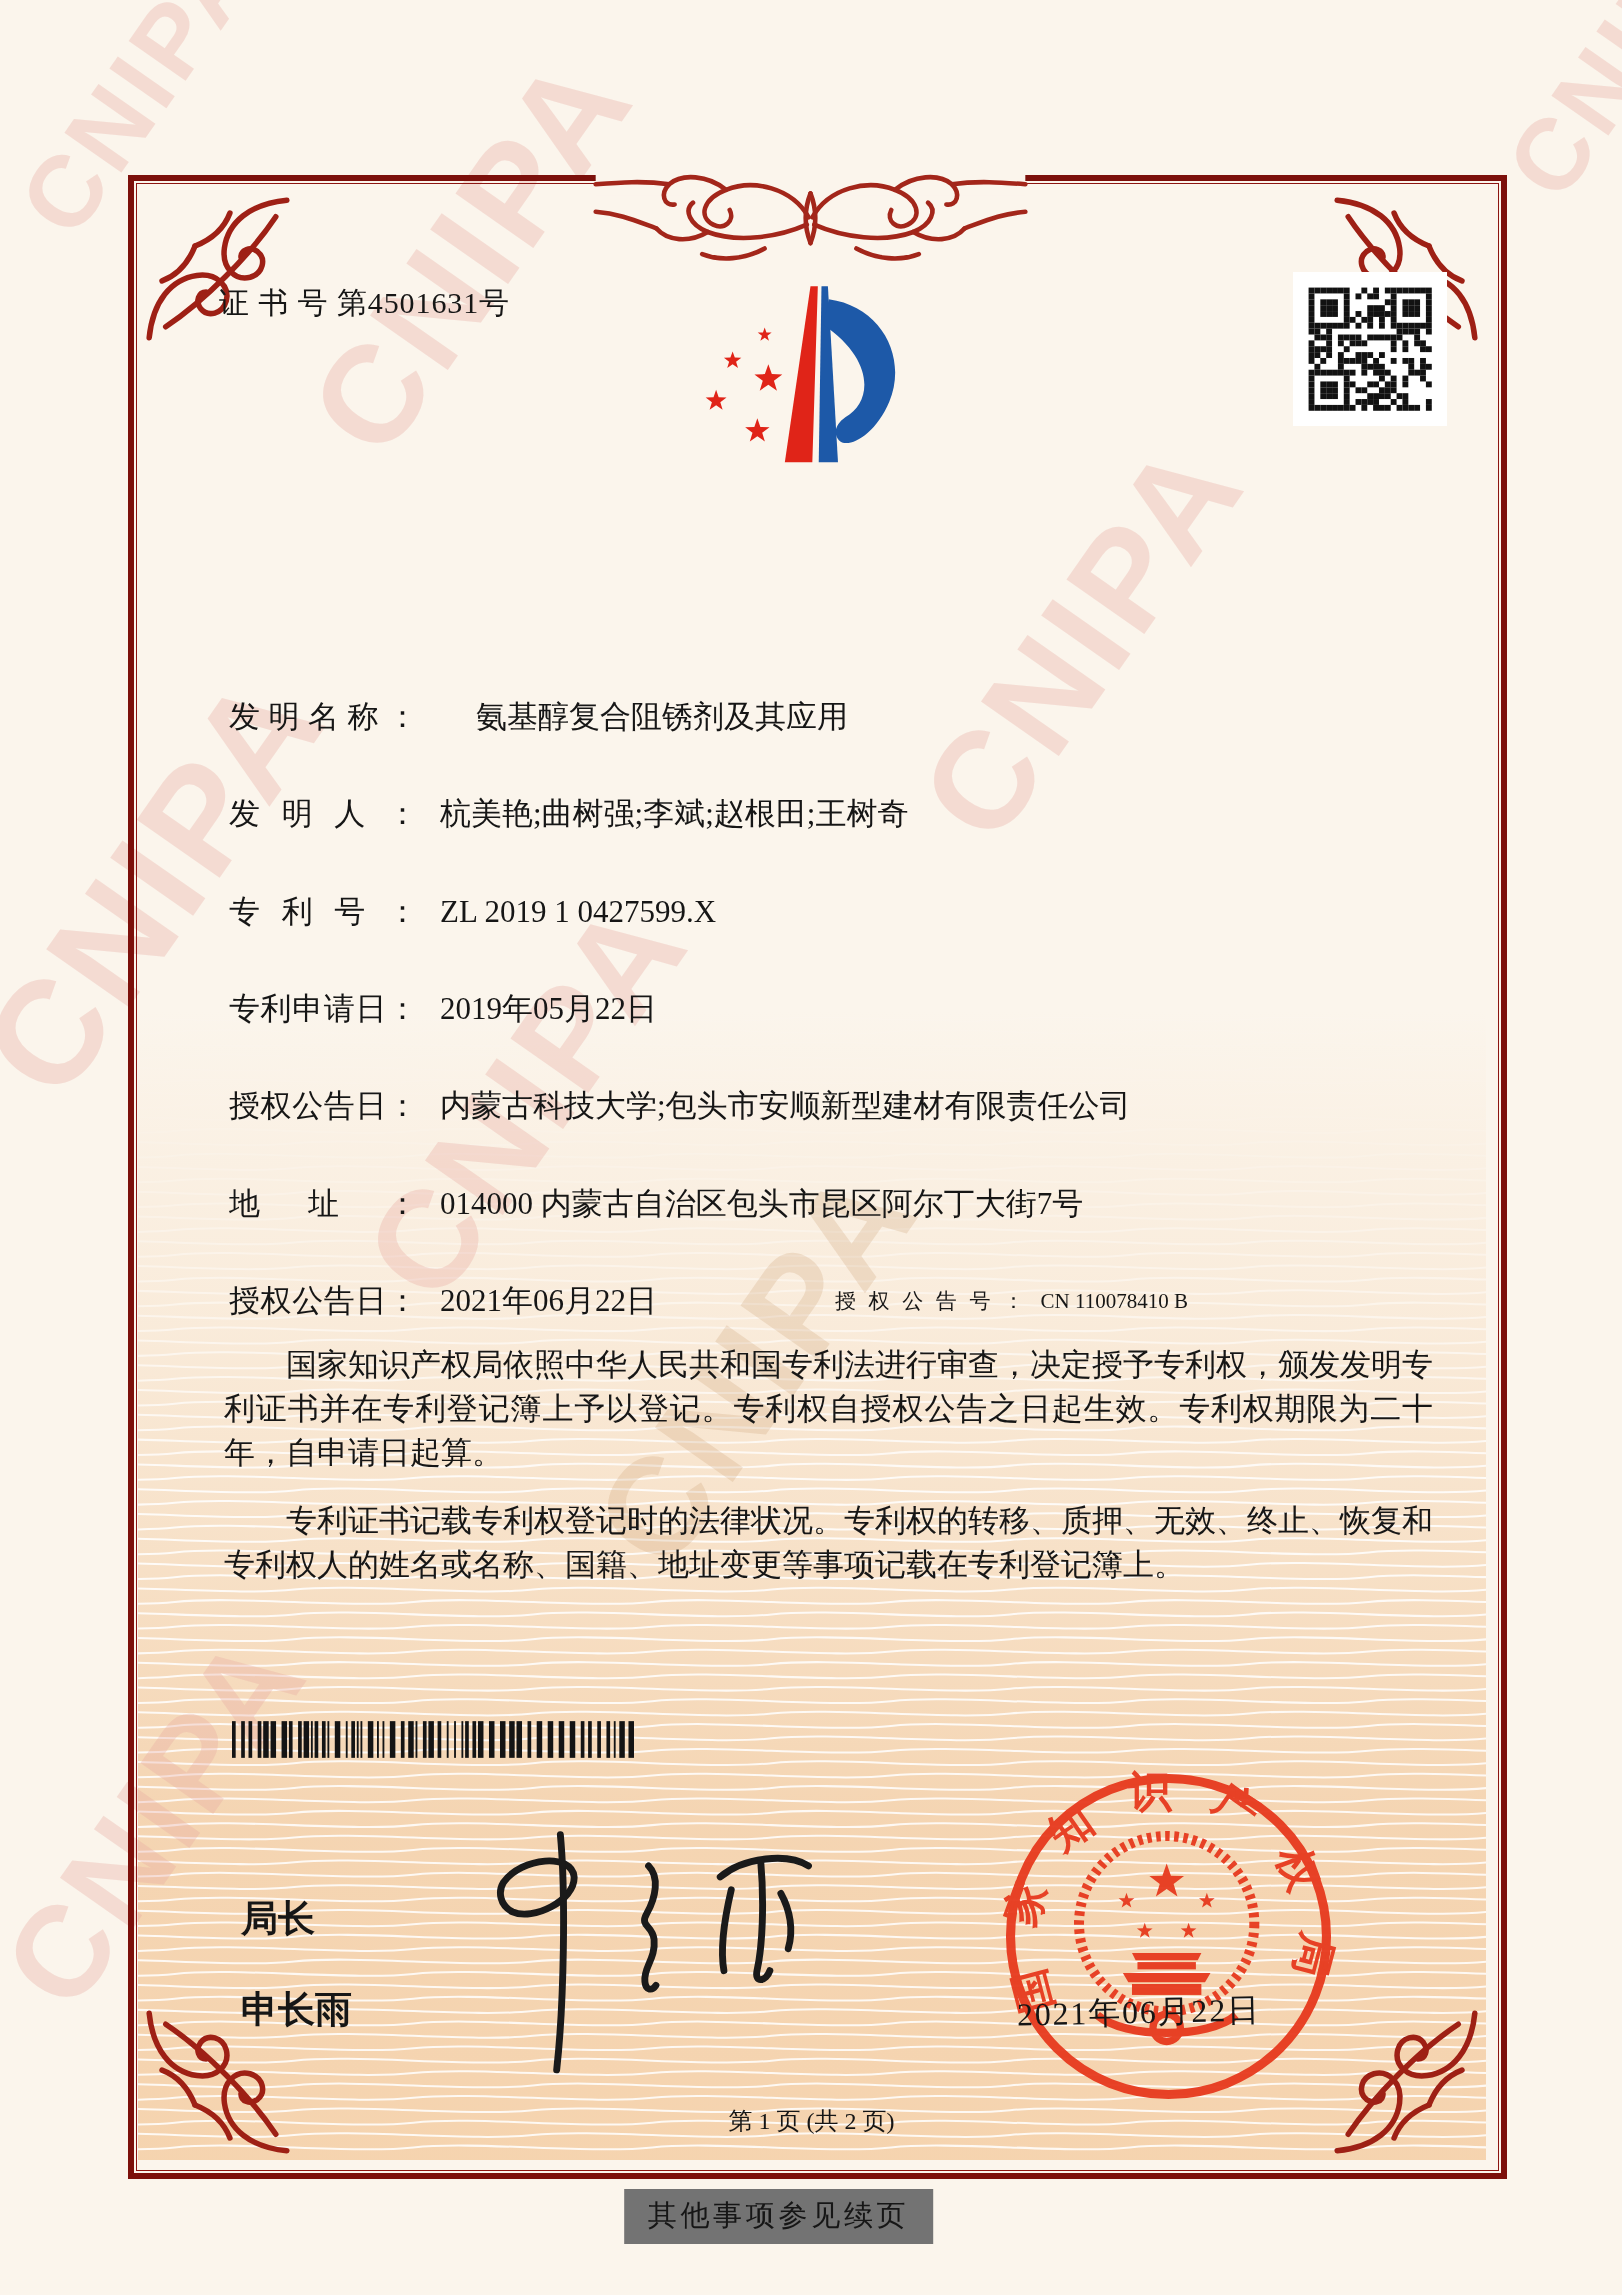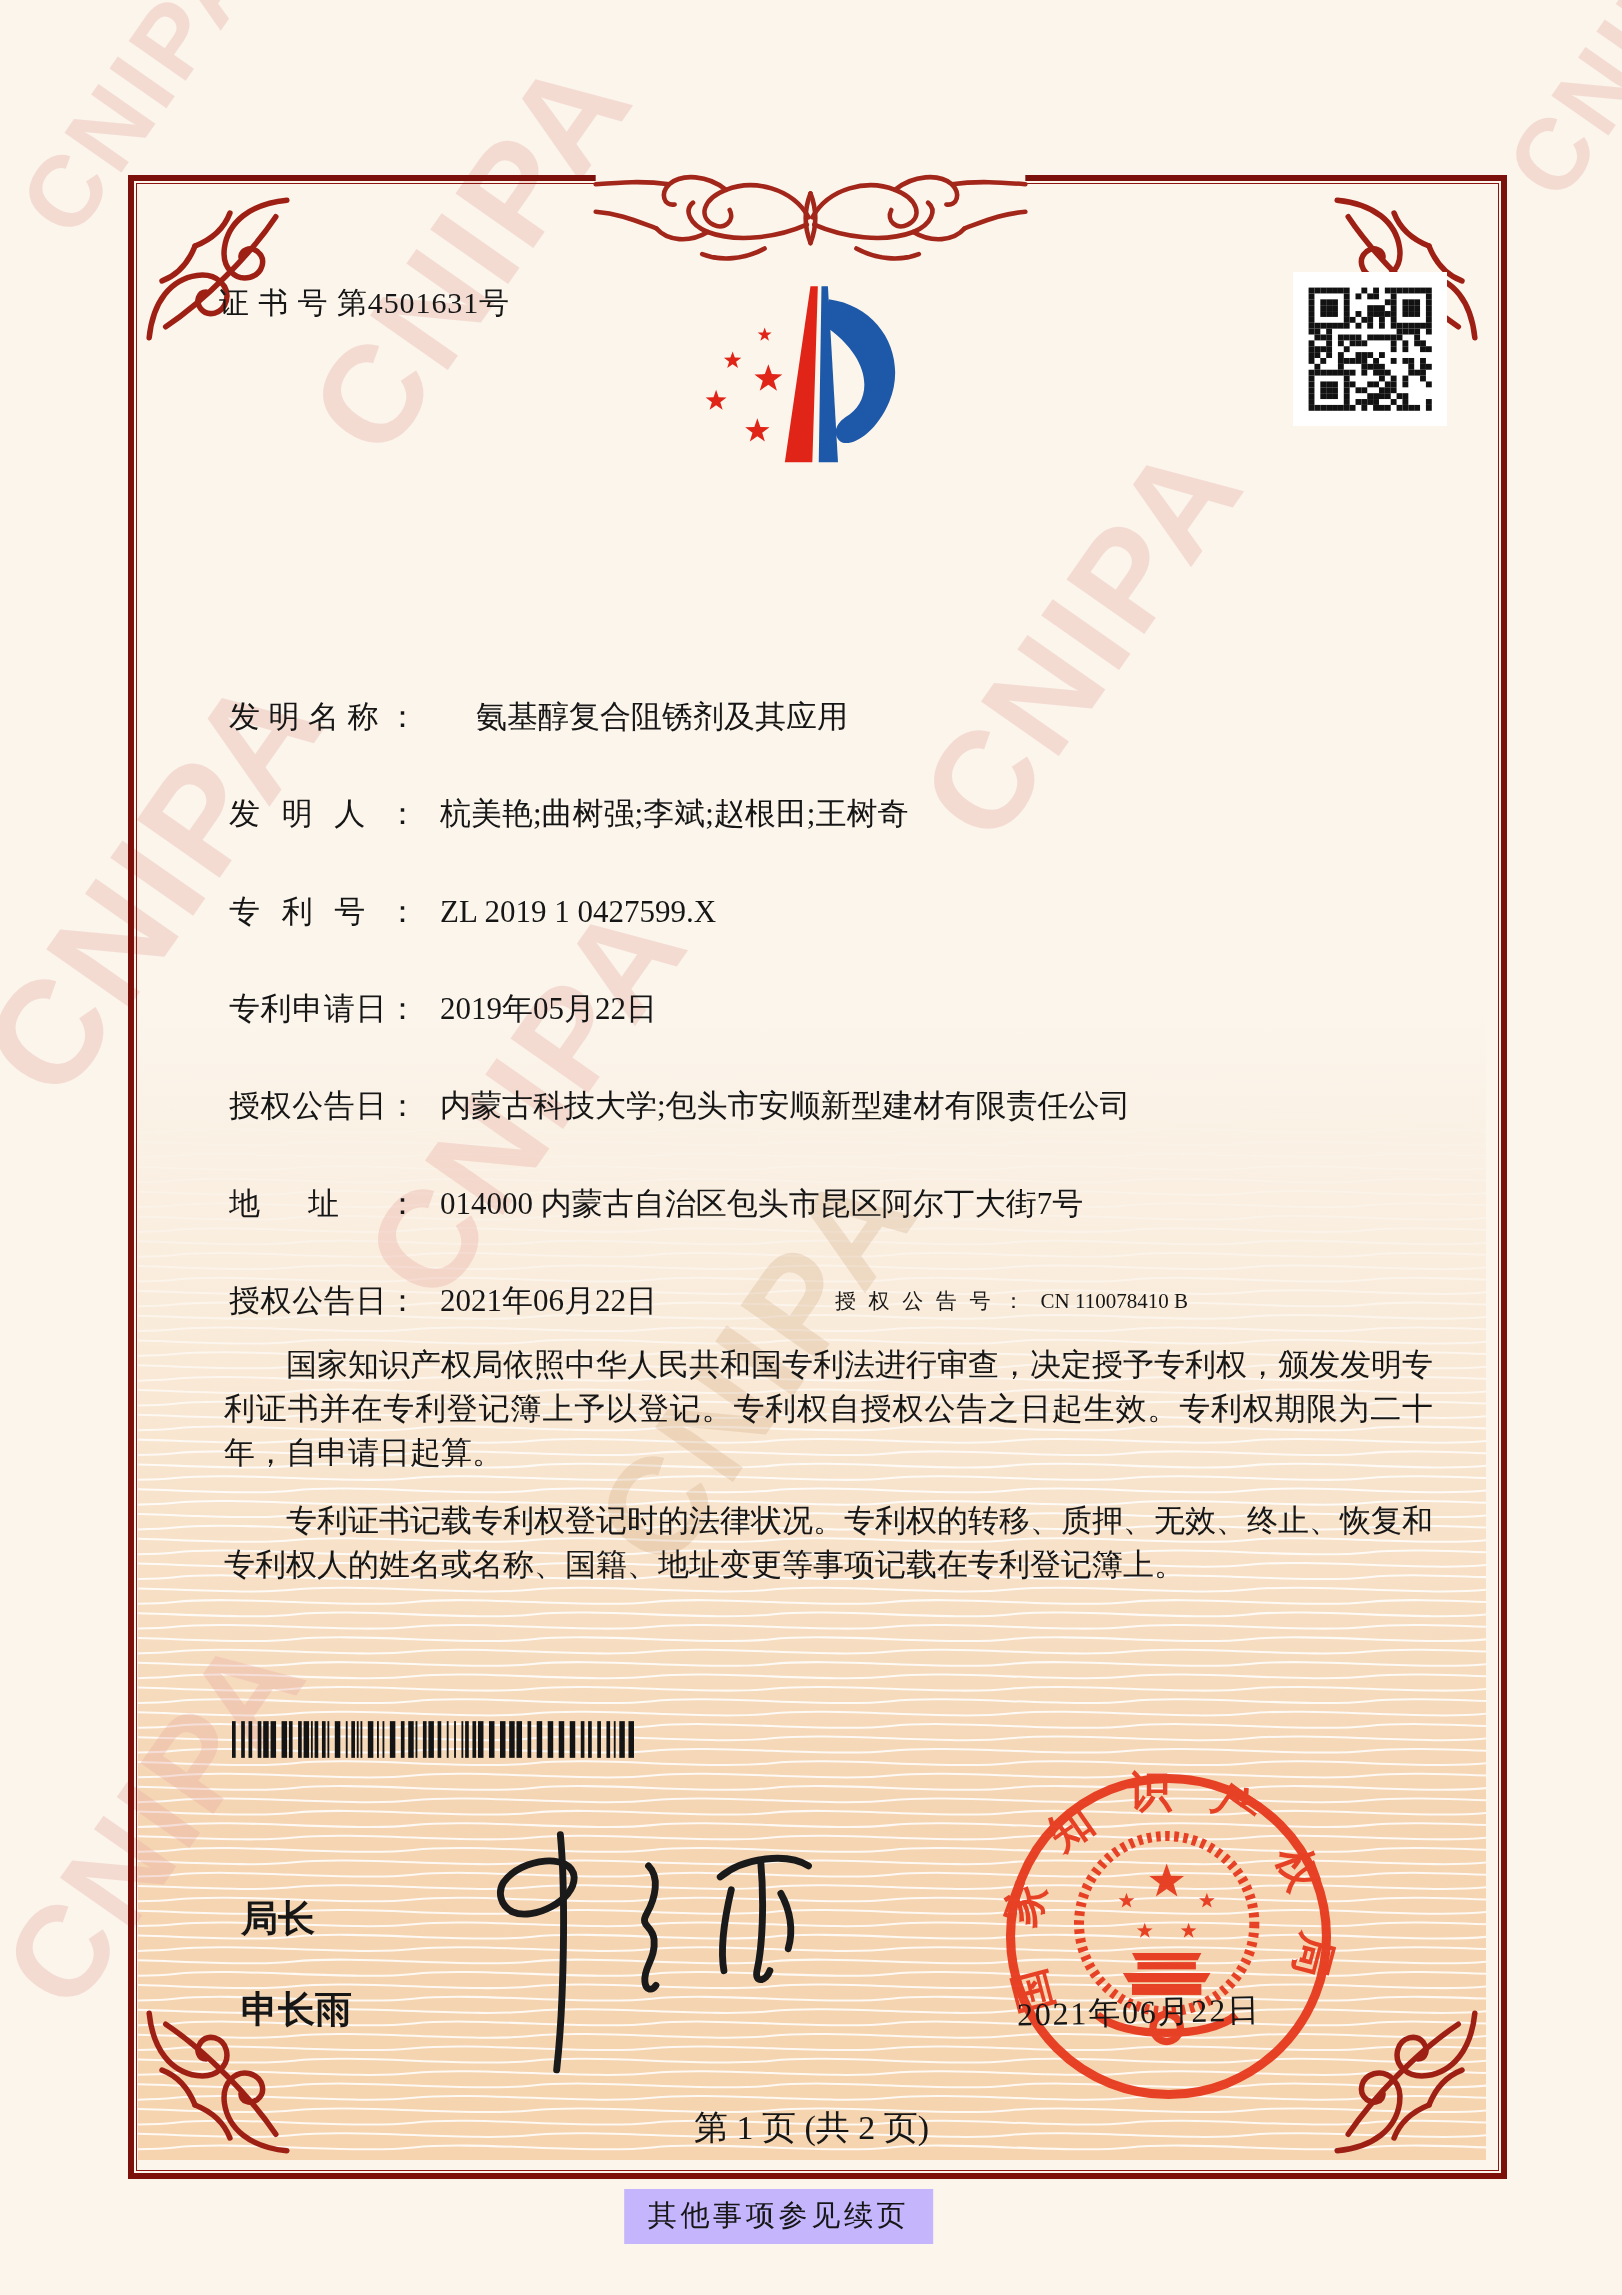--- a/index.html
+++ b/index.html
@@ -27,7 +27,7 @@
   .para{position:absolute;left:224px;width:1209px;font-size:31px;line-height:44px;text-align:justify;text-indent:2em;z-index:4;}
   .sig-label{position:absolute;left:241px;font-size:37px;font-family:"Liberation Sans","DejaVu Sans",sans-serif;font-weight:600;z-index:5;}
   .seal-date{position:absolute;left:1017px;top:1991px;font-size:32px;letter-spacing:1.8px;color:#151515;z-index:6;transform:rotate(-1.2deg);white-space:nowrap;}
-  .pageno{position:absolute;left:0;right:0;top:2105px;text-align:center;font-size:34px;z-index:4;}
+  .pageno{position:absolute;left:0;right:0;top:2105px;text-align:center;font-size:24px;z-index:4;}
   .note{position:absolute;left:calc(50% - 33px);top:2189px;transform:translateX(-50%);background:#c4b5fd;
         padding:7.3px 24px;font-size:29px;letter-spacing:3.7px;z-index:4;}
   svg{display:block;}

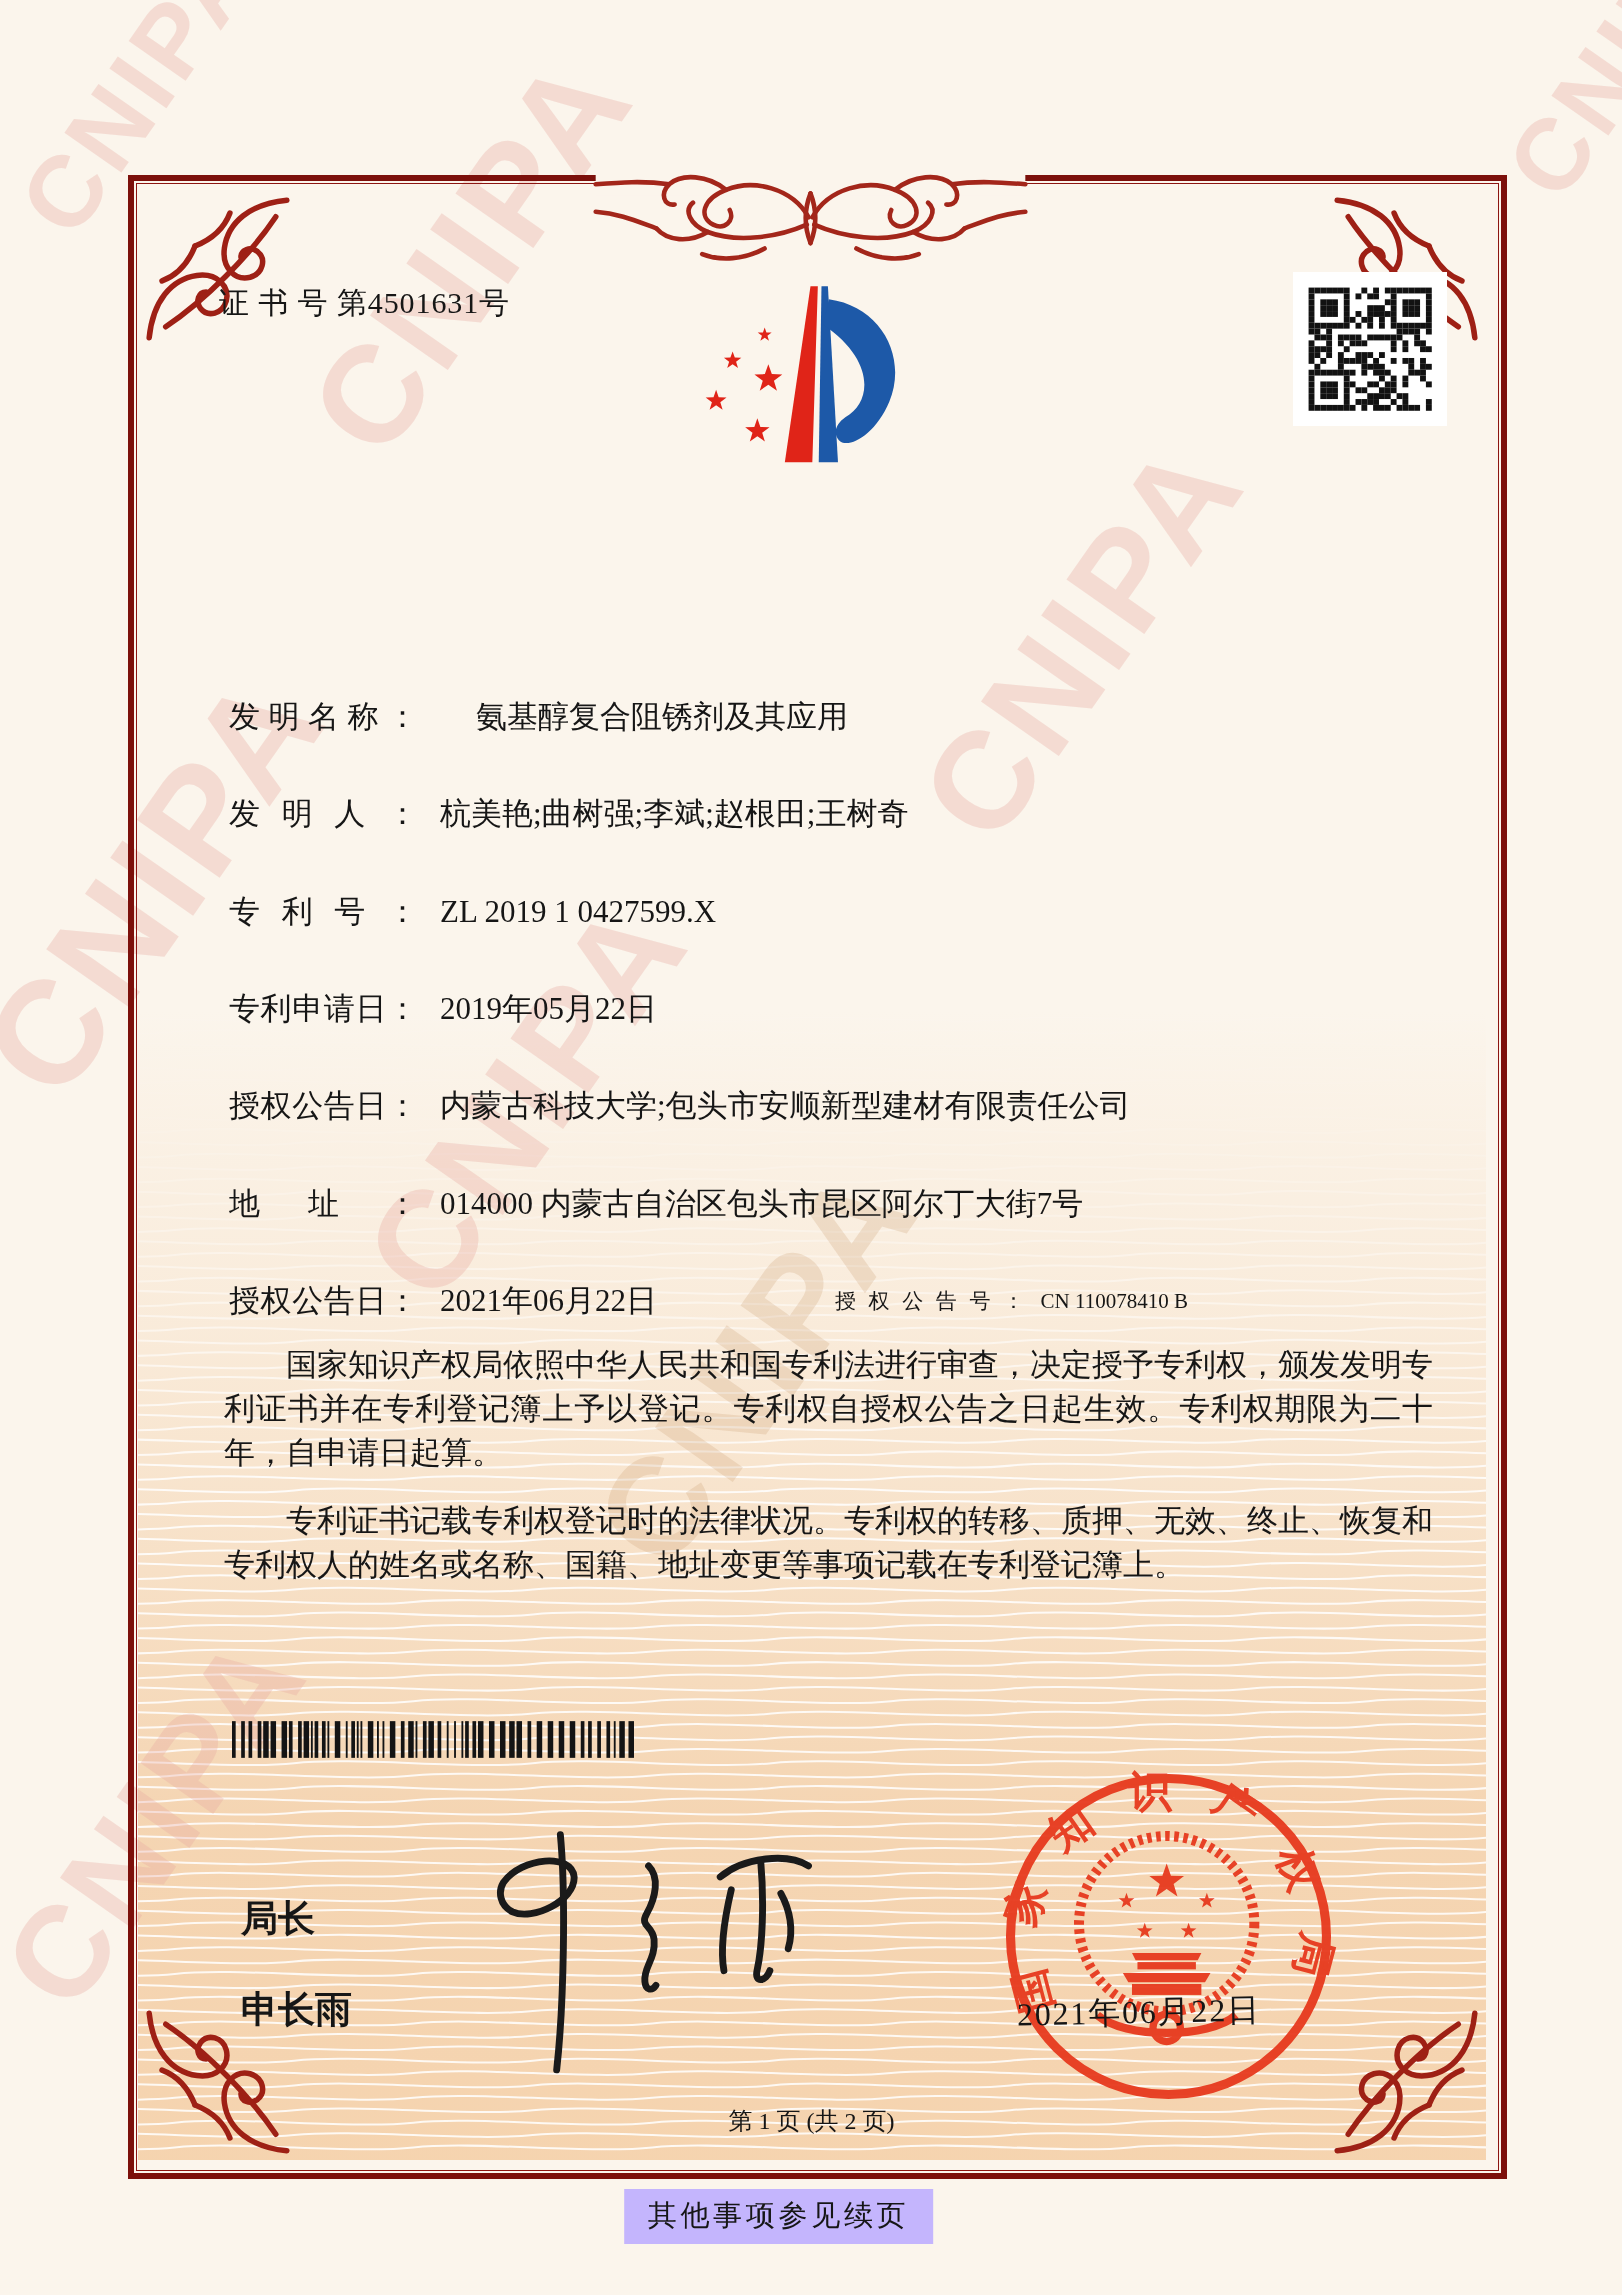--- a/index.html
+++ b/index.html
@@ -28,7 +28,7 @@
   .sig-label{position:absolute;left:241px;font-size:37px;font-family:"Liberation Sans","DejaVu Sans",sans-serif;font-weight:600;z-index:5;}
   .seal-date{position:absolute;left:1017px;top:1991px;font-size:32px;letter-spacing:1.8px;color:#151515;z-index:6;transform:rotate(-1.2deg);white-space:nowrap;}
   .pageno{position:absolute;left:0;right:0;top:2105px;text-align:center;font-size:24px;z-index:4;}
-  .note{position:absolute;left:calc(50% - 33px);top:2189px;transform:translateX(-50%);background:#c4b5fd;
+  .note{position:absolute;left:calc(50% - 33px);top:2189px;transform:translateX(-50%);background:#737373;
         padding:7.3px 24px;font-size:29px;letter-spacing:3.7px;z-index:4;}
   svg{display:block;}
   .abs{position:absolute;}

